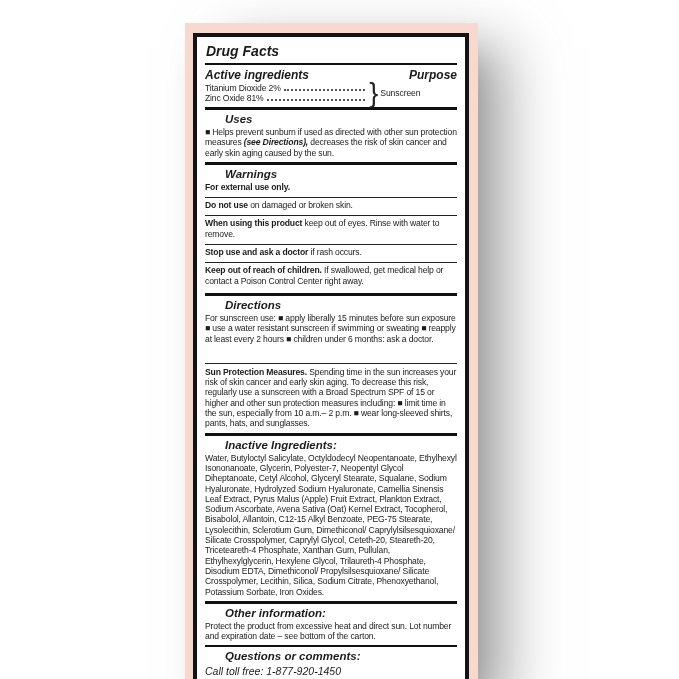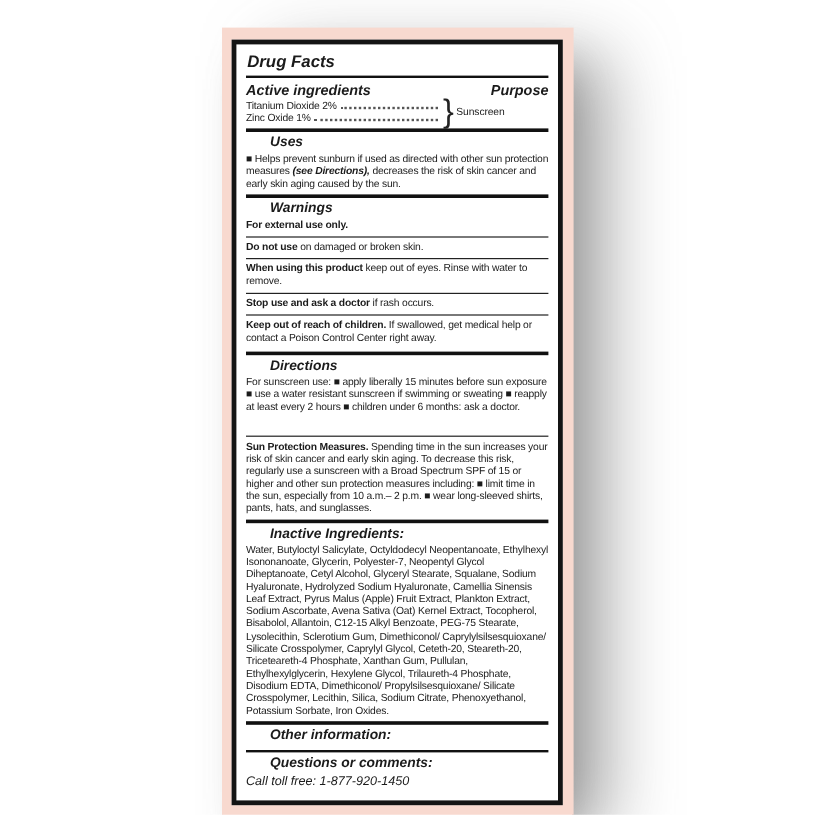--- a/index.html
+++ b/index.html
@@ -79,7 +79,7 @@
             <span class="leader"></span>
           </div>
           <div class="ai-row">
-            <span>Zinc Oxide 1%</span>
+            <span>Zinc Oxide 81%</span>
             <span class="leader"></span>
           </div>
         </div>

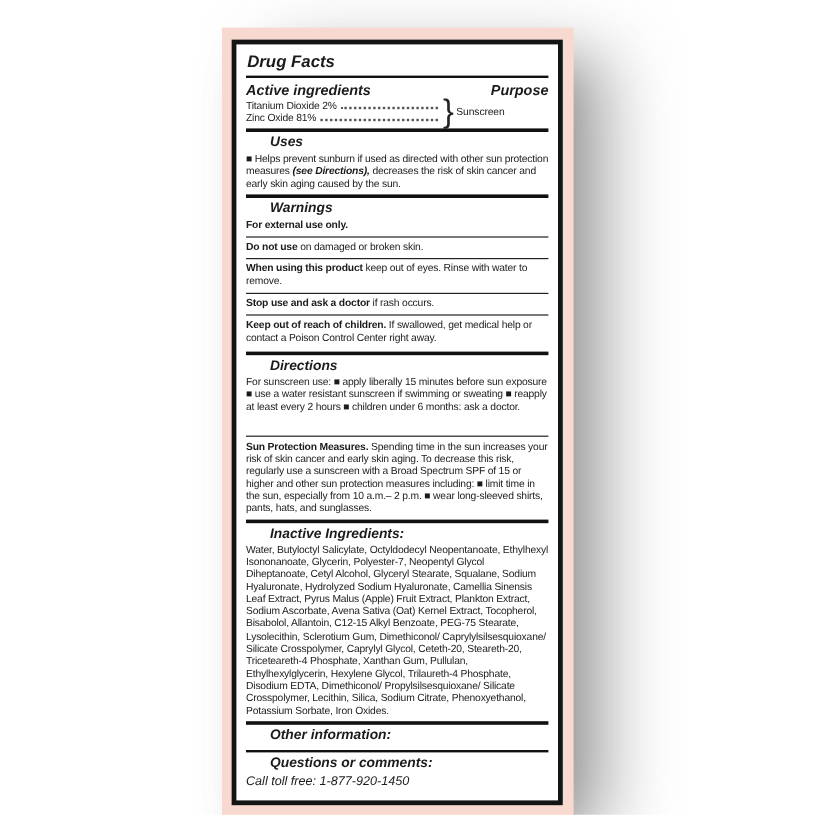--- a/index.html
+++ b/index.html
@@ -129,6 +129,7 @@
 
     <div class="sec rule-thick">
       <div class="h">Other information:</div>
+      <div class="t">Protect the product from excessive heat and direct sun. Lot number and expiration date – see bottom of the carton.</div>
     </div>
 
     <div class="sec rule-med">

